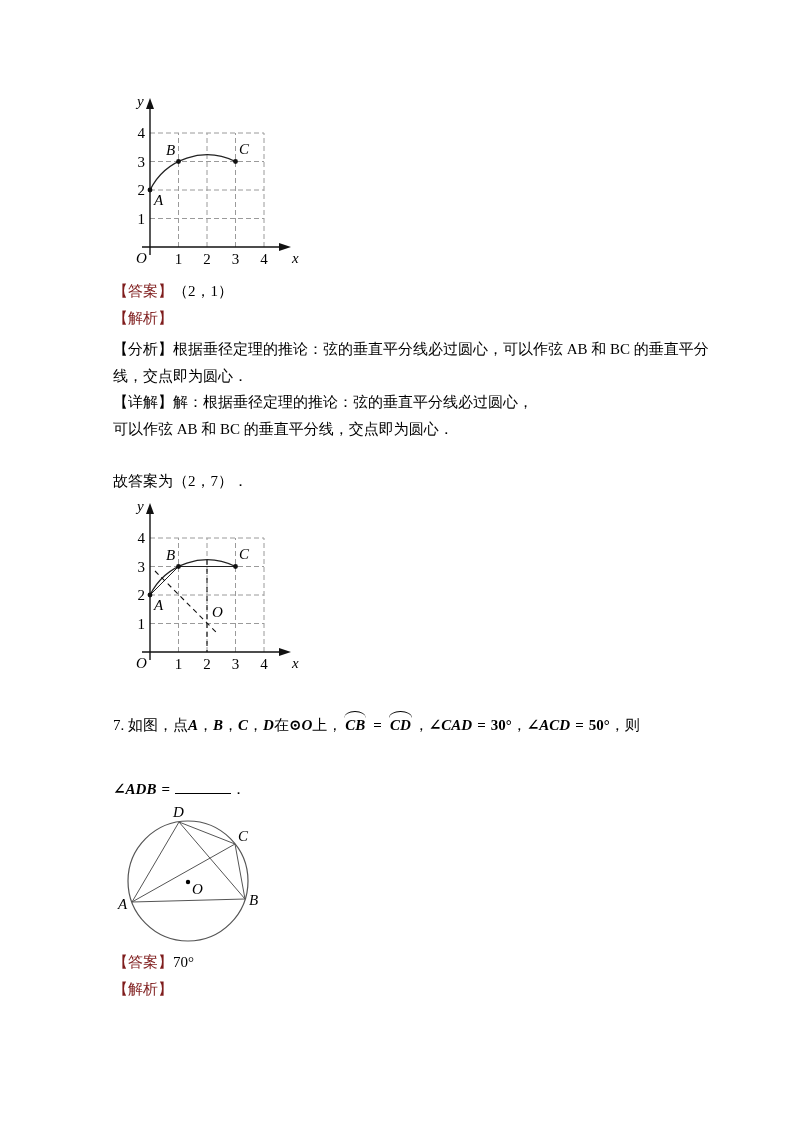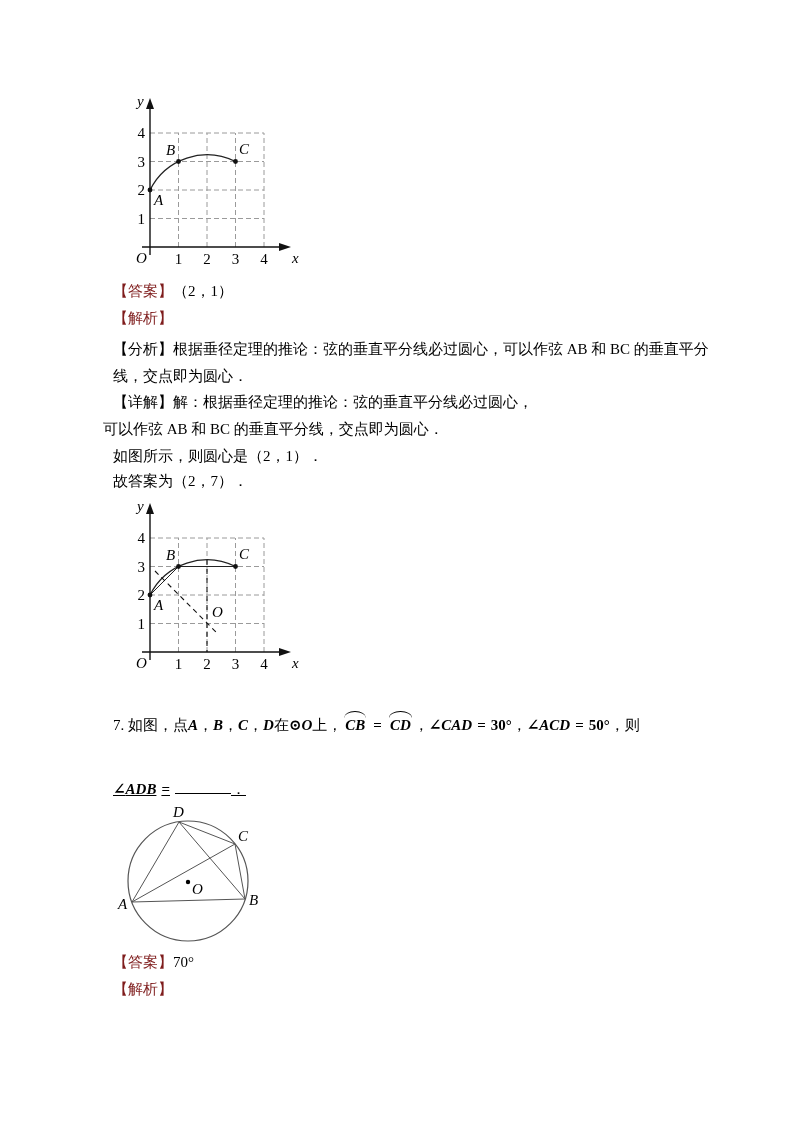--- a/index.html
+++ b/index.html
@@ -107,7 +107,7 @@
   <div class="para" style="left:113px;top:392px;">
     <span>【详解】</span><span>解：根据垂径定理的推论：弦的垂直平分线必过圆心，</span>
   </div>
-  <div class="para" style="left:103px;top:419px;font-family:Liberation Serif, serif;">
+  <div class="para" style="left:113px;top:419px;font-family:Liberation Serif, serif;">
     <span>可以作弦 AB 和 BC 的垂直平分线，交点即为圆心．</span>
   </div>
   <div class="para" style="left:113px;top:446px;">

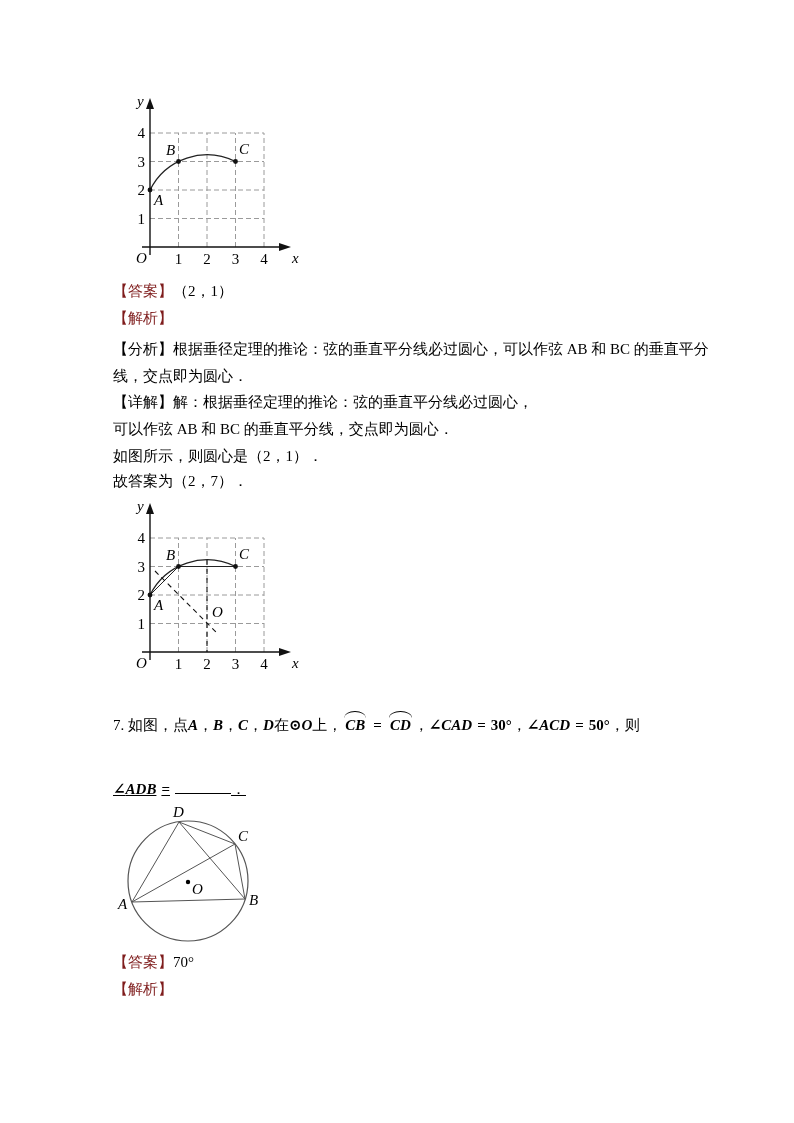--- a/index.html
+++ b/index.html
@@ -110,9 +110,6 @@
   <div class="para" style="left:113px;top:419px;font-family:Liberation Serif, serif;">
     <span>可以作弦 AB 和 BC 的垂直平分线，交点即为圆心．</span>
   </div>
-  <div class="para" style="left:113px;top:446px;">
-    <span>如图所示，则圆心是（2，1）．</span>
-  </div>
   <div class="para" style="left:113px;top:471px;">
     <span>故答案为（2，7）．</span>
   </div>

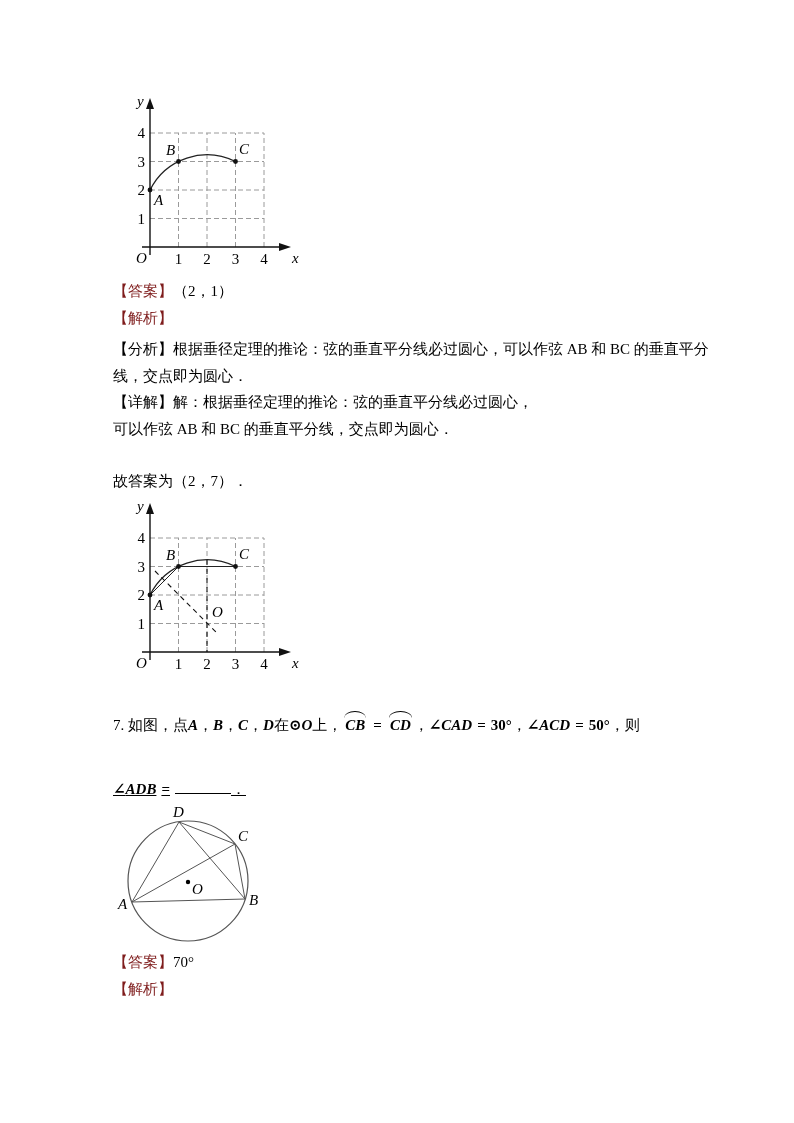--- a/index.html
+++ b/index.html
@@ -168,7 +168,7 @@
   <div class="para" style="left:113px;top:715px;">
     <span>7. 如图，点</span><span class="bi">A</span><span>，</span><span class="bi">B</span><span>，</span><span class="bi">C</span><span>，</span><span class="bi">D</span><span>在</span><span class="b">⊙</span><span class="bi">O</span><span>上，</span><span class="arc-hat">CB</span><span class="eq">=</span><span class="arc-hat">CD</span><span>，</span><span class="b">∠</span><span class="bi">CAD</span><span class="eq">=</span><span class="b">30°</span><span>，</span><span class="b">∠</span><span class="bi">ACD</span><span class="eq">=</span><span class="b">50°</span><span>，则</span>
   </div>
-  <div class="para" style="left:113px;top:778px;text-decoration:underline;">
+  <div class="para" style="left:113px;top:778px;">
     <span class="b">∠</span><span class="bi">ADB</span><span class="eq">=</span><span class="blank"></span><span>．</span>
   </div>
 

